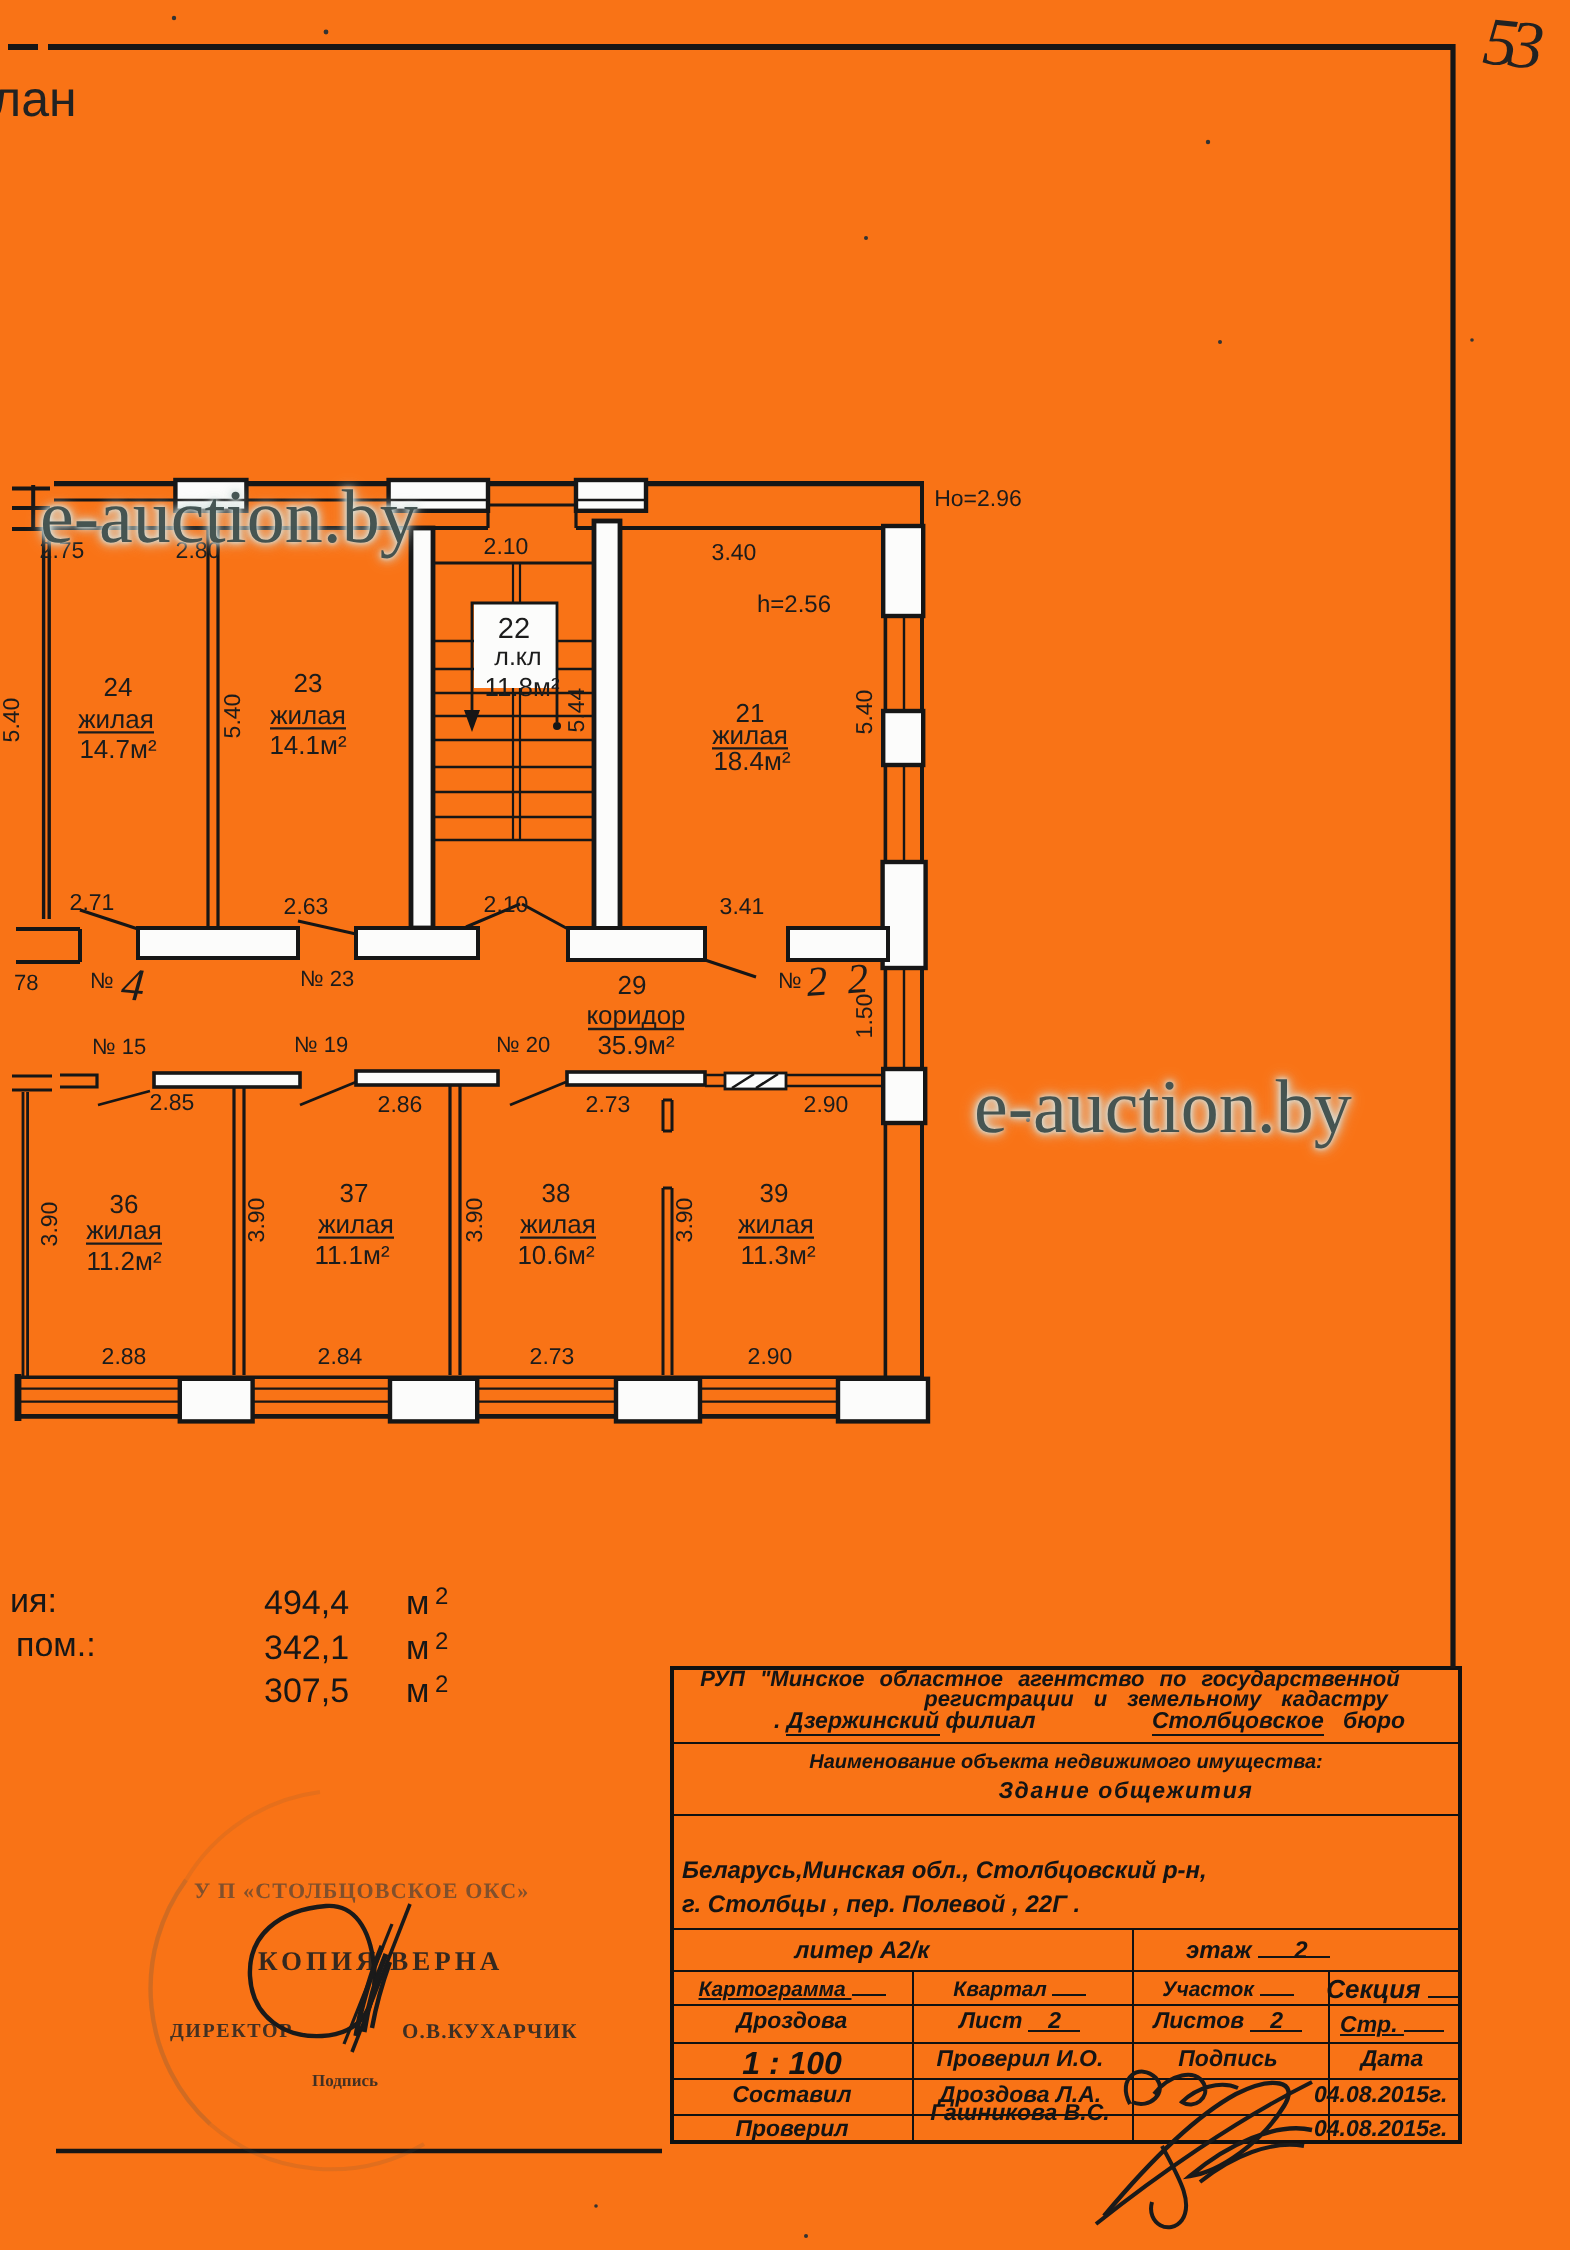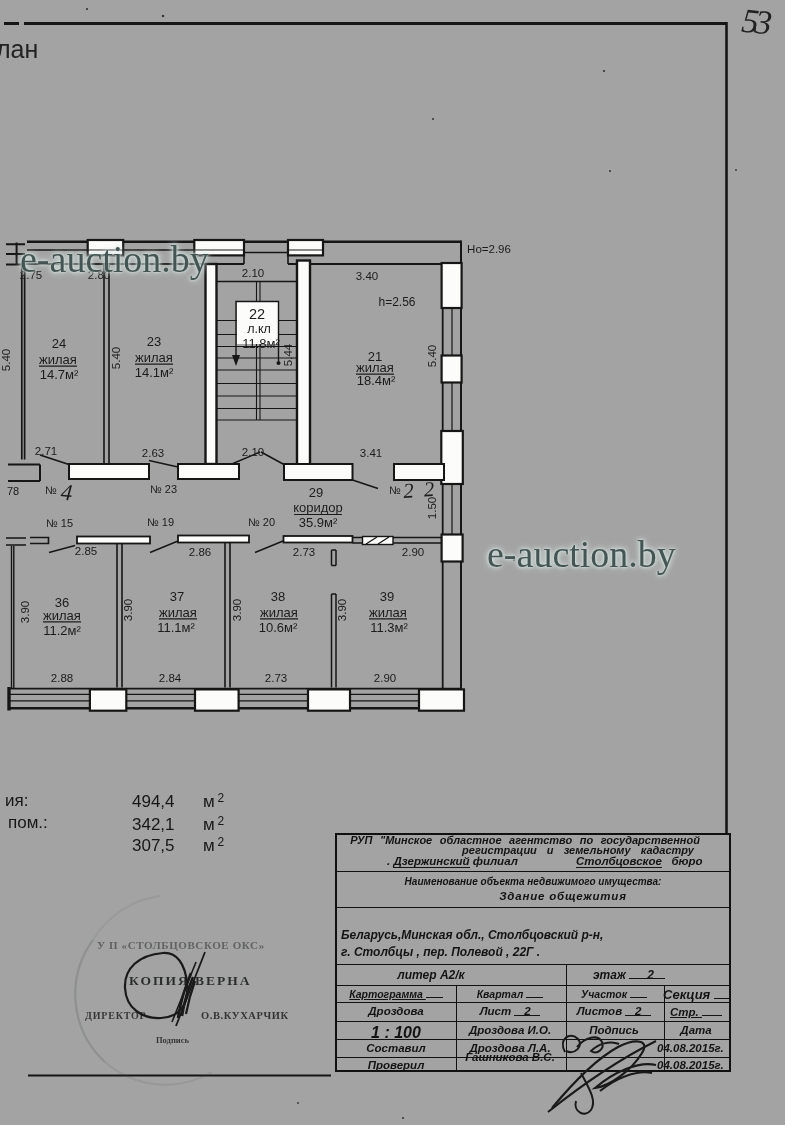--- a/index.html
+++ b/index.html
@@ -3,7 +3,7 @@
 <meta charset="utf-8">
 <style>
 html,body{margin:0;padding:0;background:#ffffff;}
-#page{position:relative;width:785px;height:1125px;background:#a3a3a3;overflow:hidden;font-family:"Liberation Sans",sans-serif;color:#1c1c1c;}
+#page{position:relative;width:785px;height:1125px;background:#f97316;overflow:hidden;font-family:"Liberation Sans",sans-serif;color:#1c1c1c;}
 #plan{position:absolute;left:0;top:0;z-index:5;}
 .abs{position:absolute;z-index:3;}
 #tbl{position:absolute;left:335px;top:833px;width:392px;height:235px;border:2px solid #111;z-index:2;font-style:italic;font-weight:bold;color:#141414;}

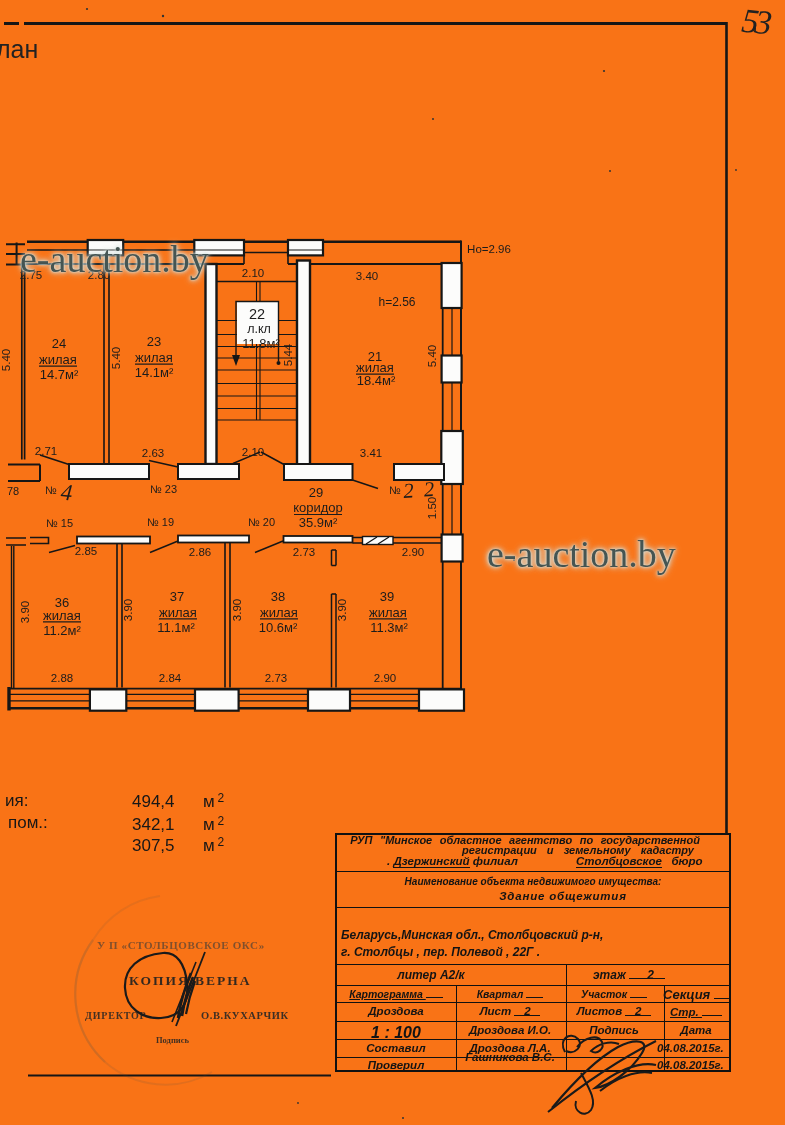--- a/index.html
+++ b/index.html
@@ -359,7 +359,7 @@
 <div class="ct" style="left:326px;top:170px;width:66px;font-size:11.5px;text-decoration:underline;">Стр. <span class="bl" style="width:20px"></span></div>
 
 <div class="ct" style="left:0;top:189px;width:118px;font-size:16px;">1 : 100</div>
-<div class="ct" style="left:118px;top:189px;width:110px;font-size:11.5px;">Дроздова И.О.</div>
+<div class="ct" style="left:118px;top:189px;width:110px;font-size:11.5px;">Проверил И.О.</div>
 <div class="ct" style="left:228px;top:189px;width:98px;font-size:11.5px;">Подпись</div>
 <div class="ct" style="left:326px;top:189px;width:66px;font-size:11.5px;">Дата</div>
 

